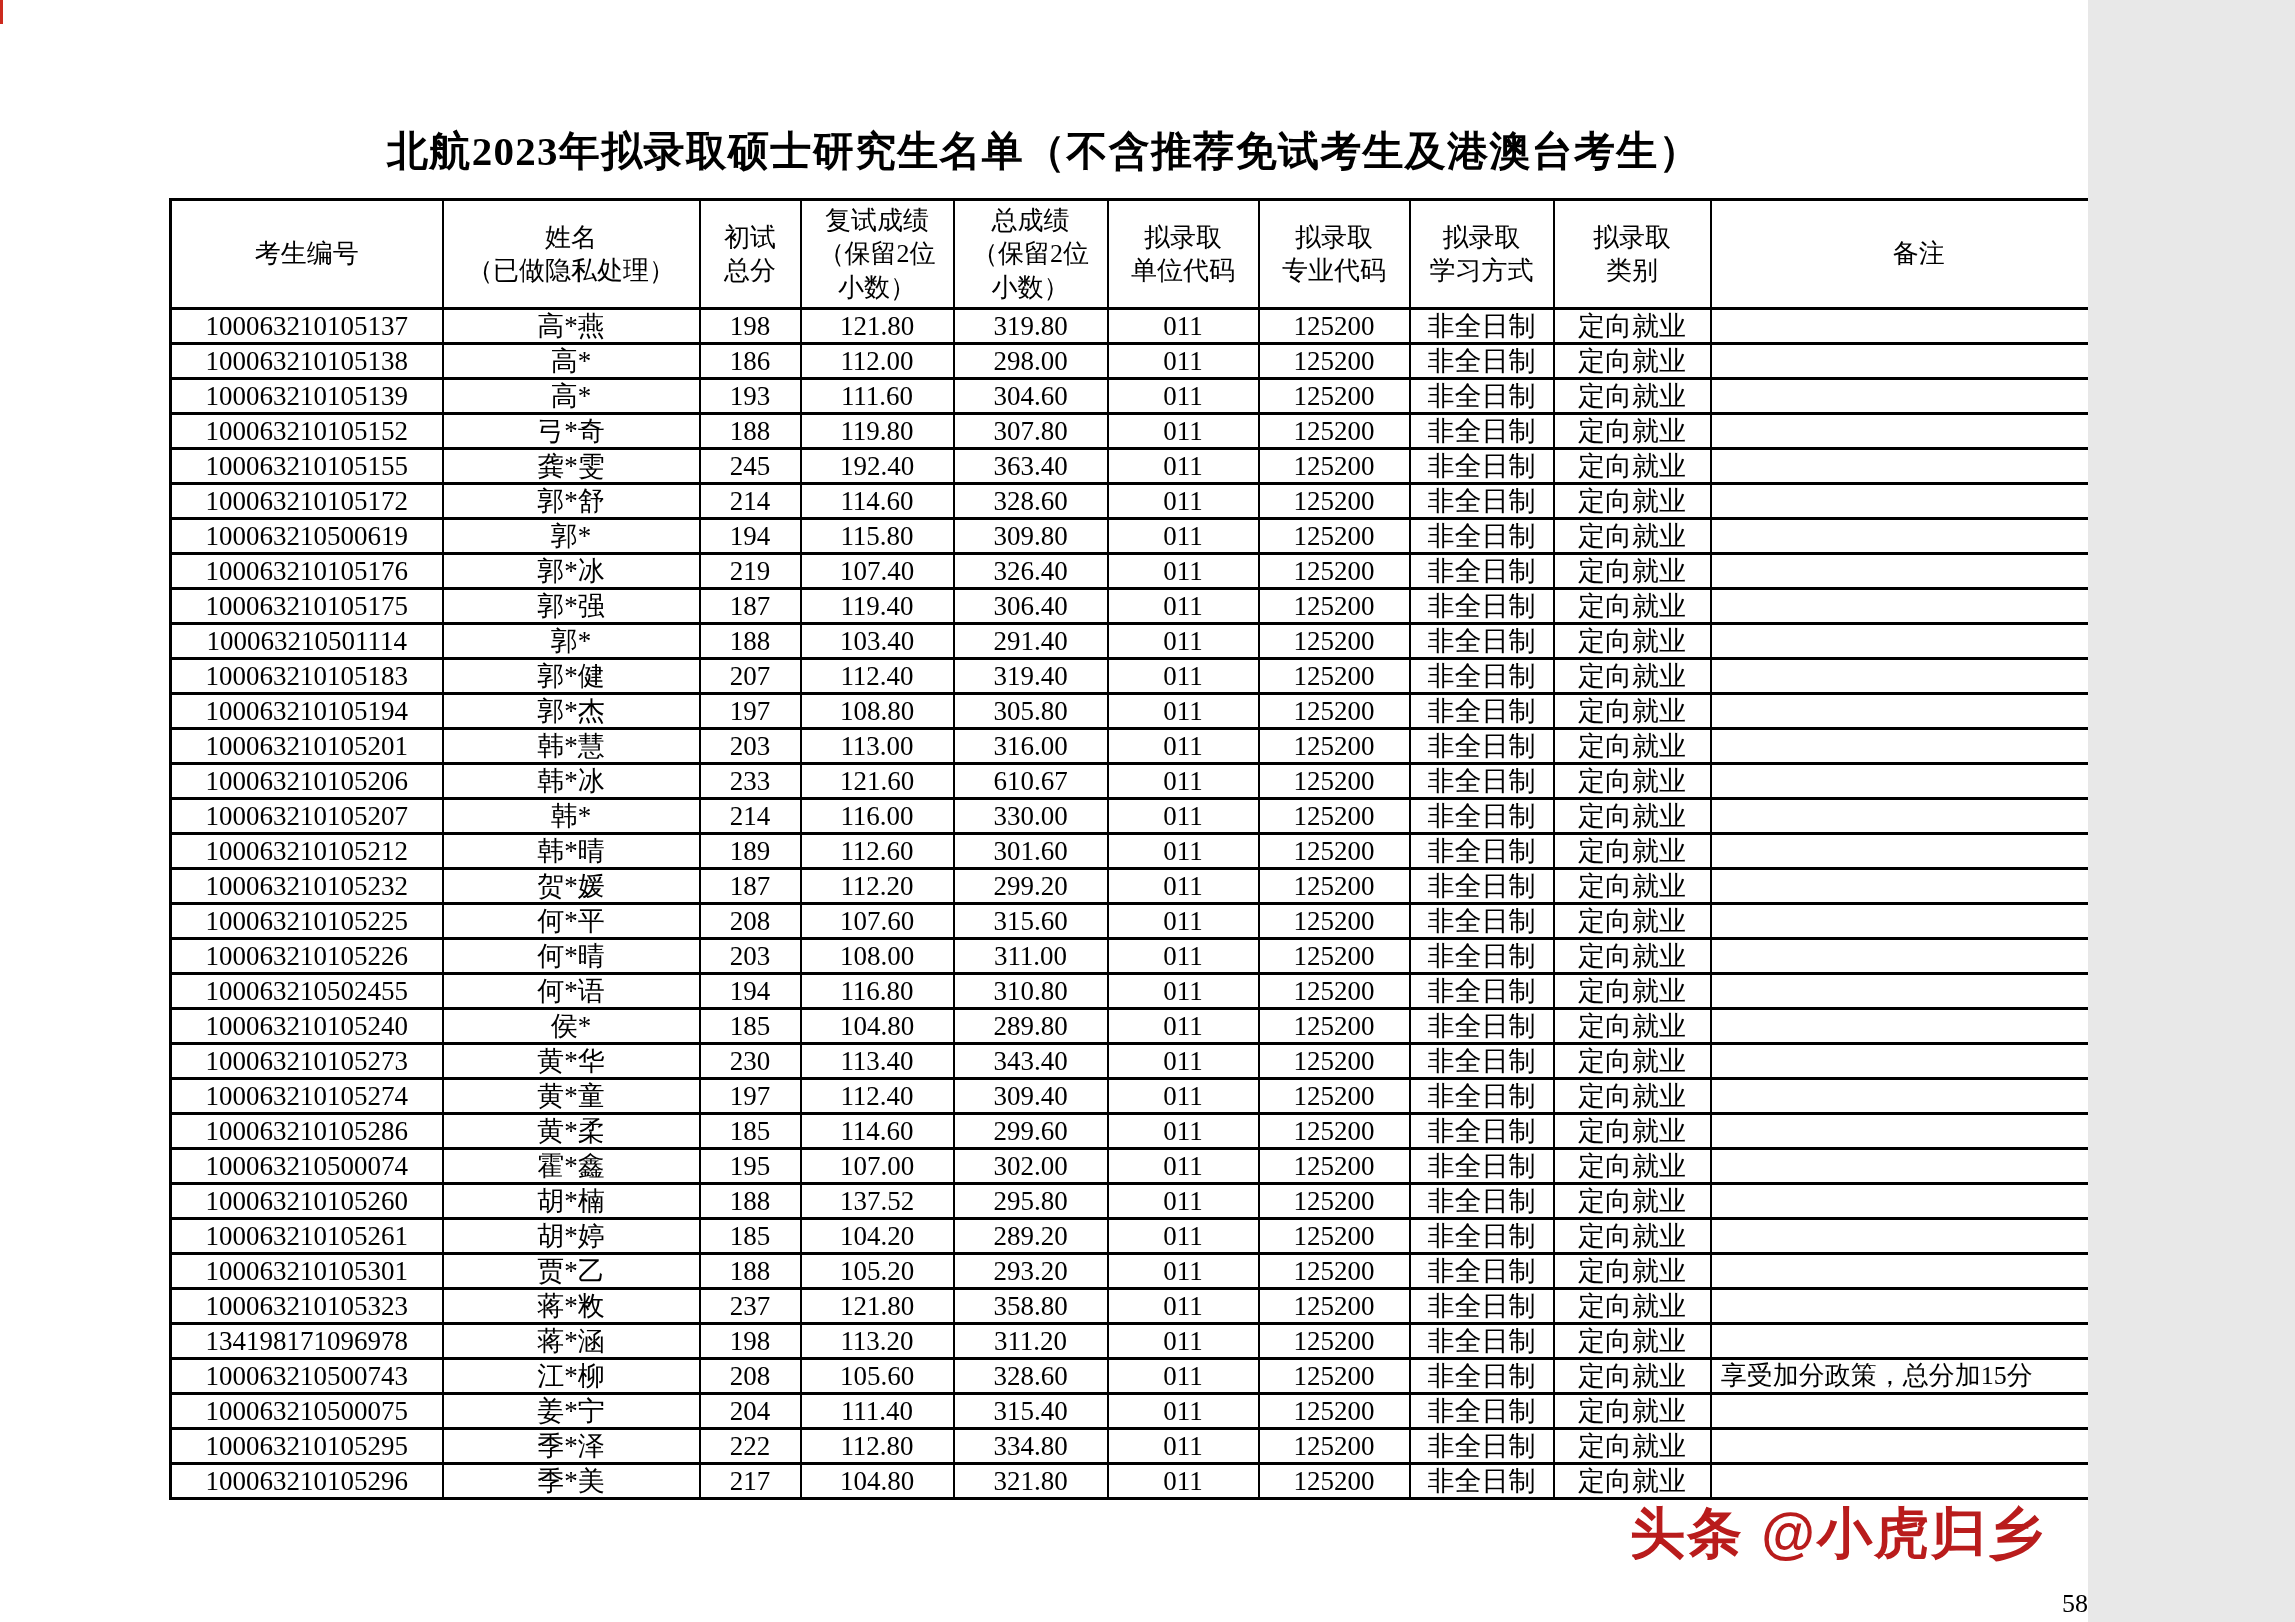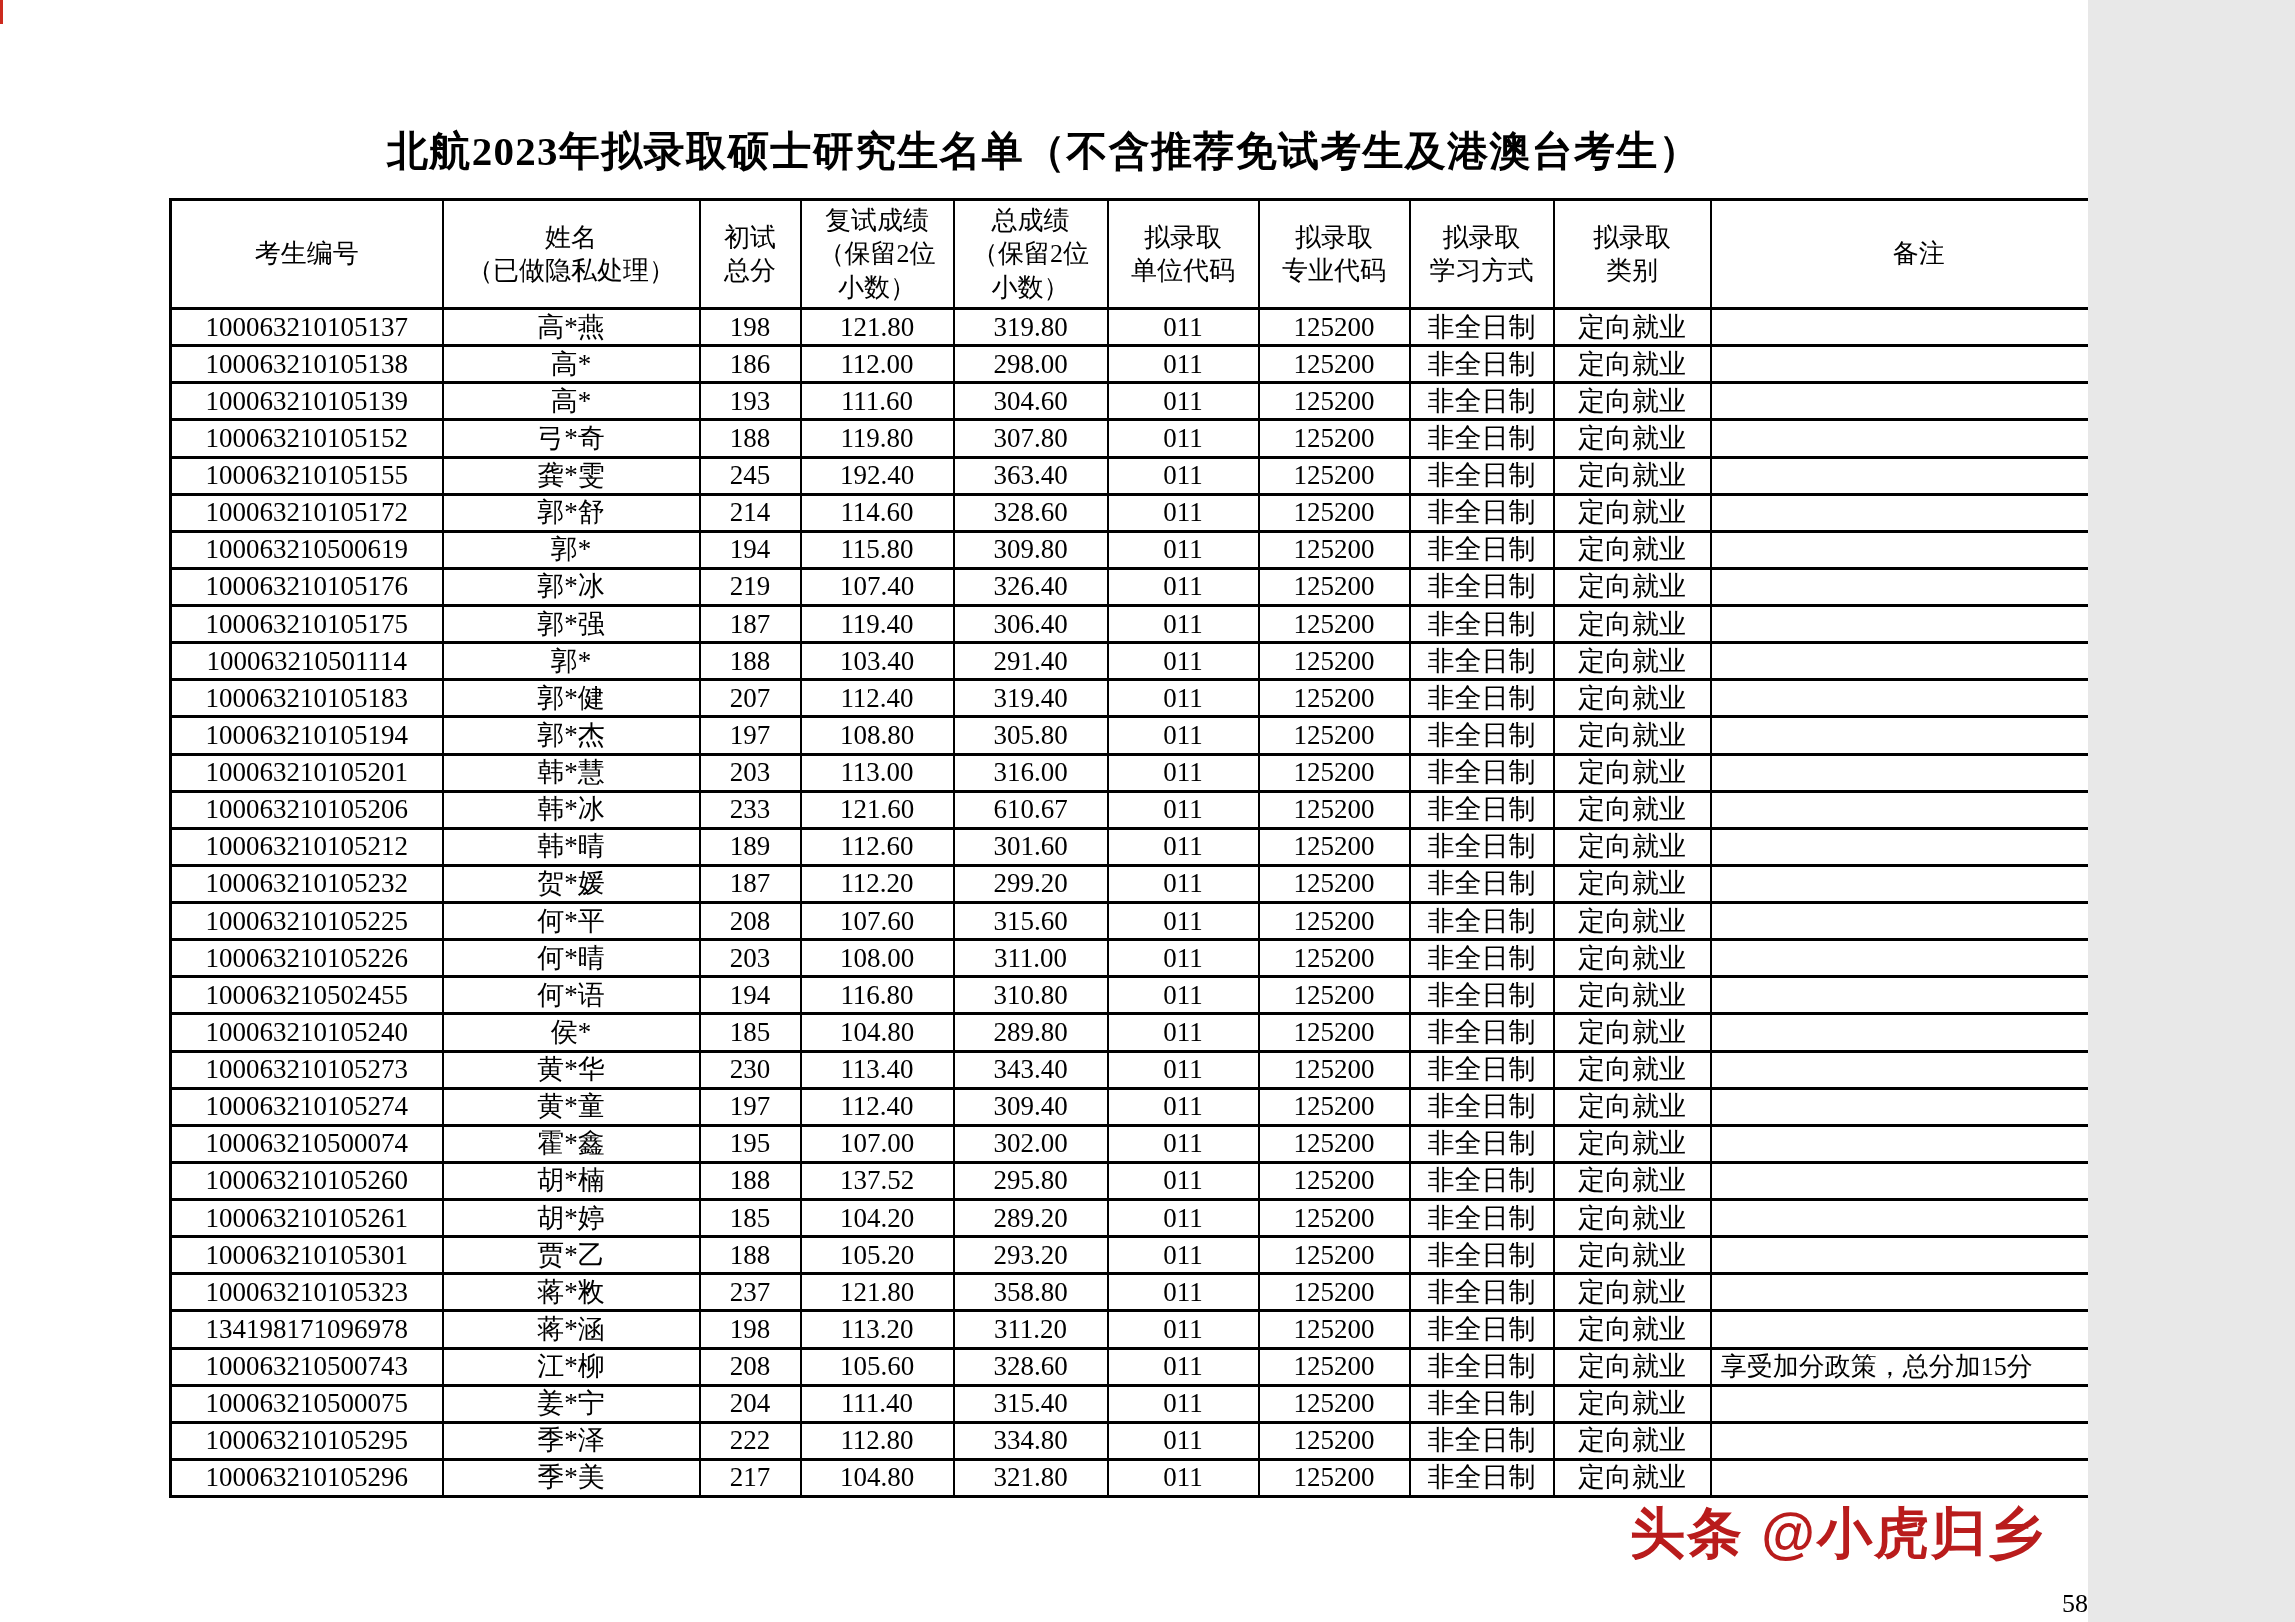--- a/index.html
+++ b/index.html
@@ -305,6 +305,18 @@
           <td class="remark"></td>
         </tr>
         <tr>
+          <td>100063210105207</td>
+          <td>韩*</td>
+          <td>214</td>
+          <td>116.00</td>
+          <td>330.00</td>
+          <td>011</td>
+          <td>125200</td>
+          <td>非全日制</td>
+          <td>定向就业</td>
+          <td class="remark"></td>
+        </tr>
+        <tr>
           <td>100063210105212</td>
           <td>韩*晴</td>
           <td>189</td>

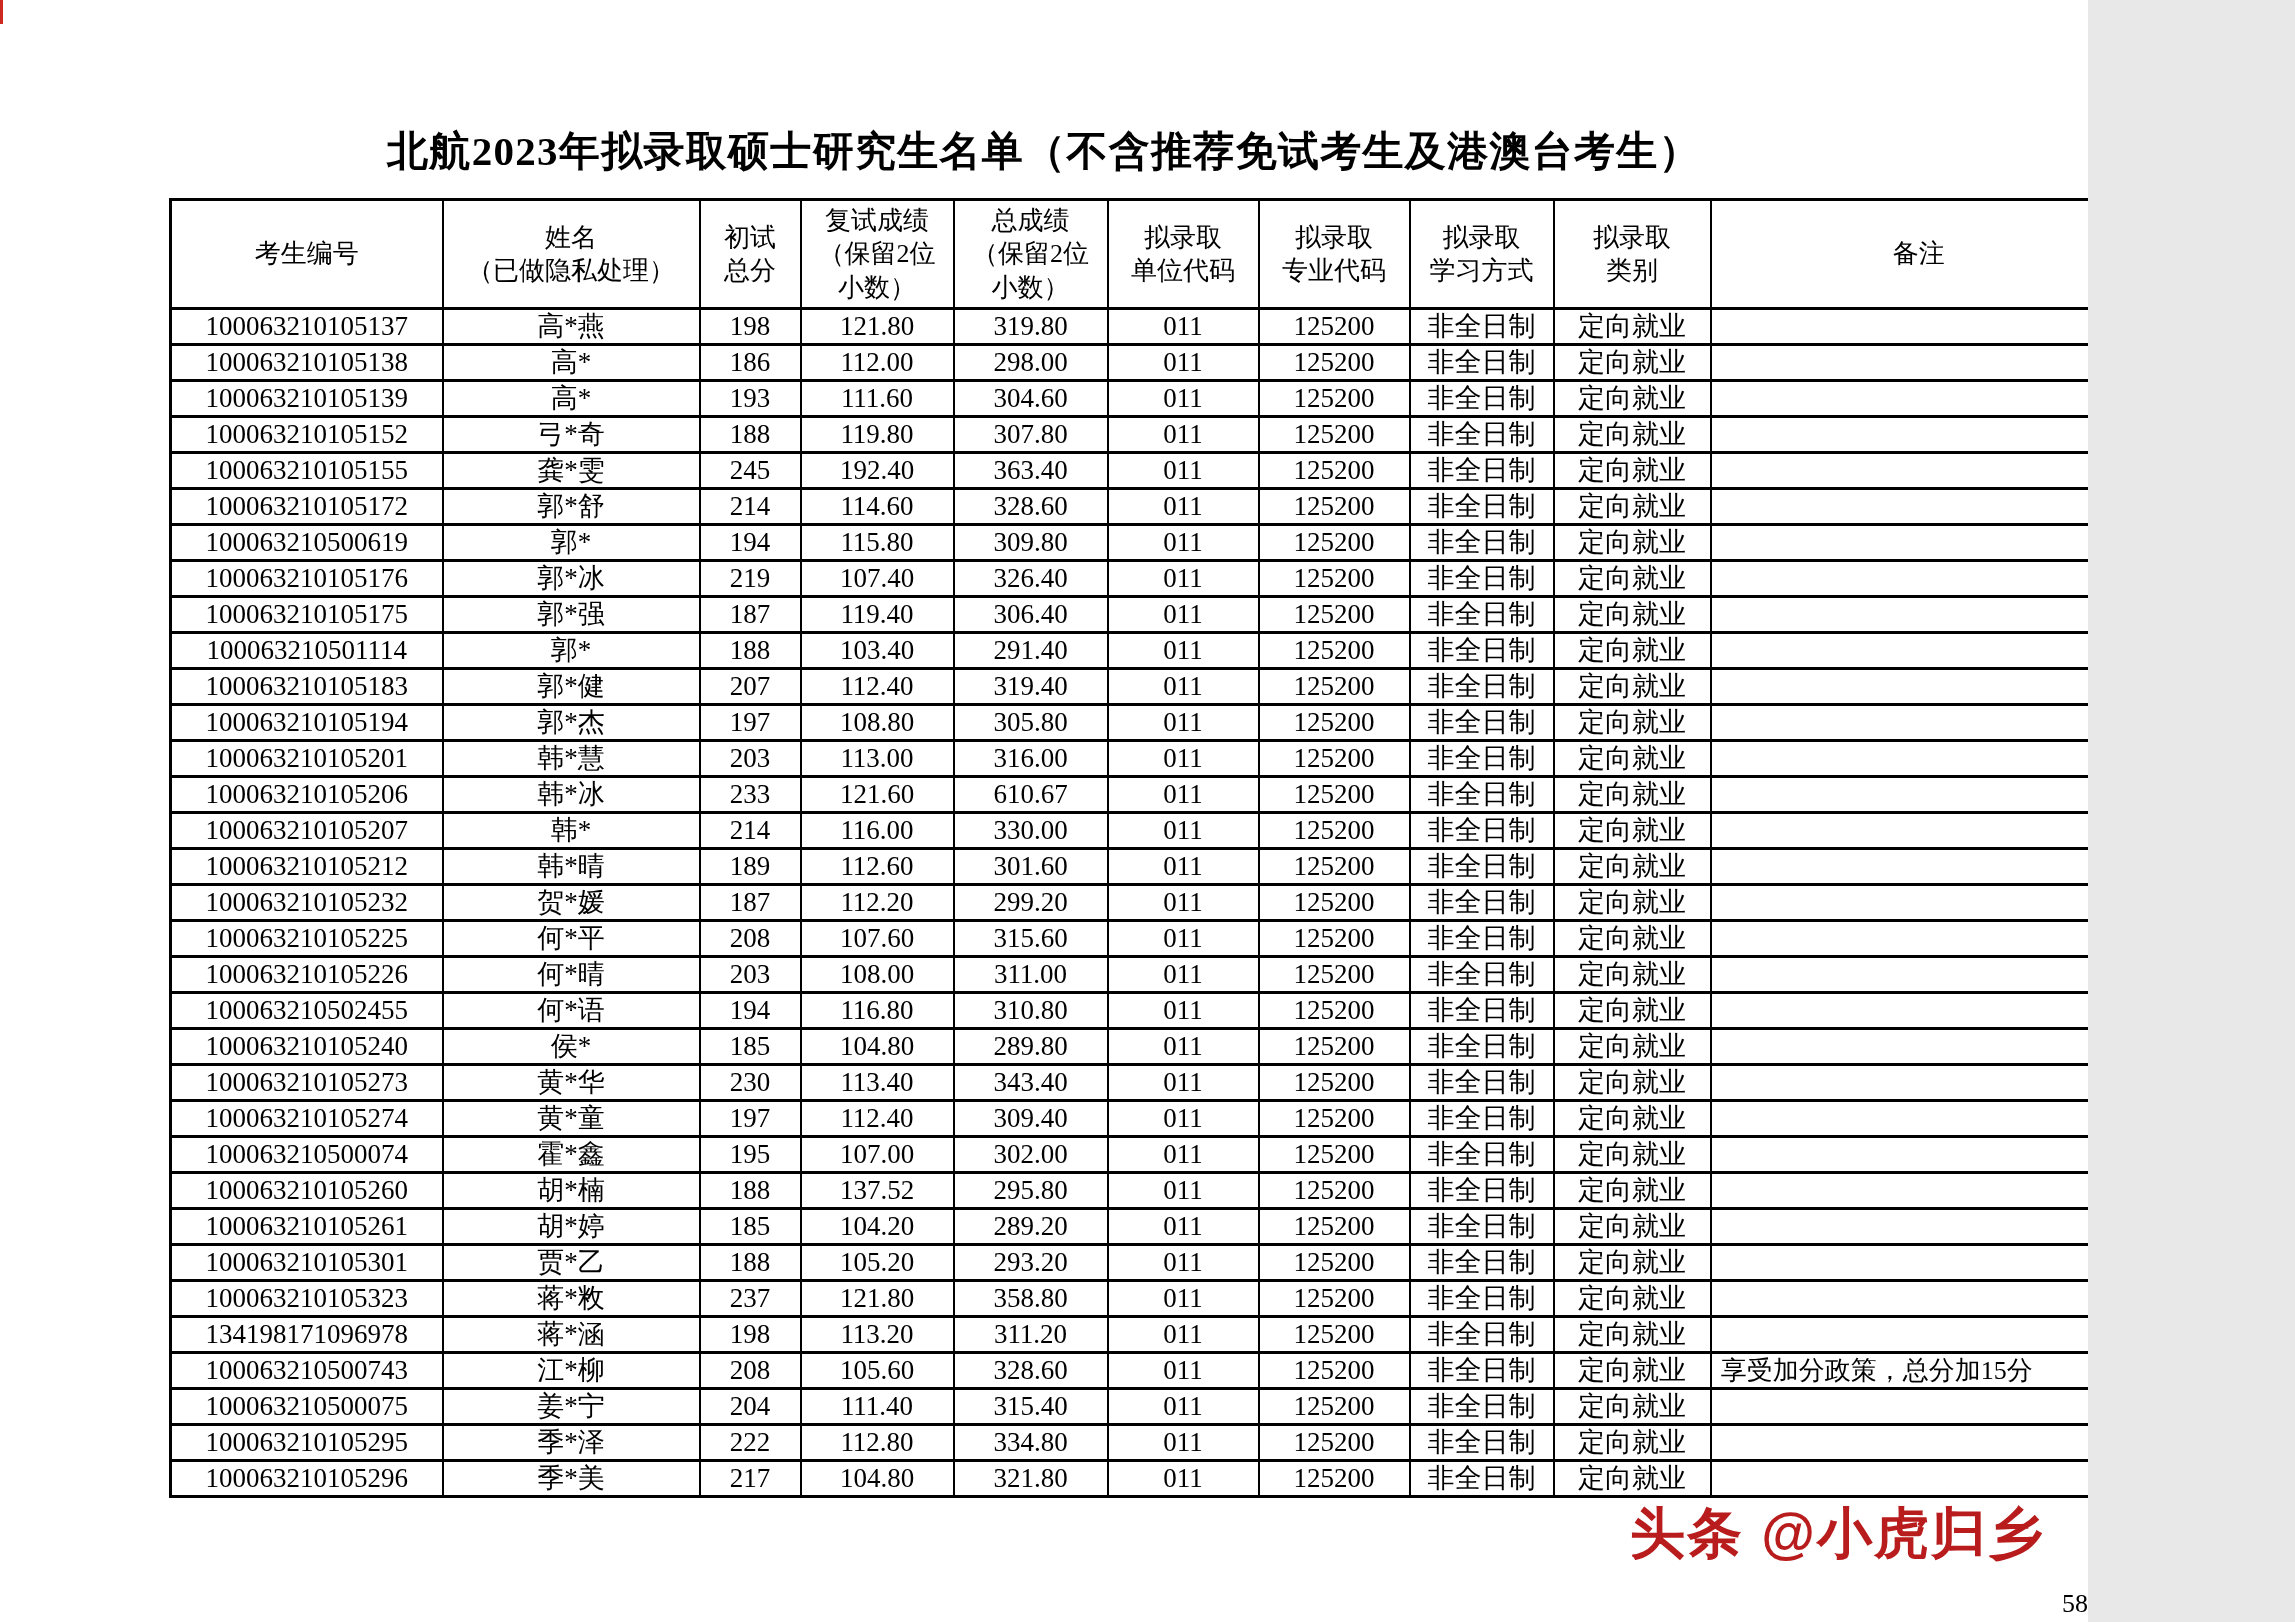--- a/index.html
+++ b/index.html
@@ -413,6 +413,18 @@
           <td class="remark"></td>
         </tr>
         <tr>
+          <td>100063210105286</td>
+          <td>黄*柔</td>
+          <td>185</td>
+          <td>114.60</td>
+          <td>299.60</td>
+          <td>011</td>
+          <td>125200</td>
+          <td>非全日制</td>
+          <td>定向就业</td>
+          <td class="remark"></td>
+        </tr>
+        <tr>
           <td>100063210500074</td>
           <td>霍*鑫</td>
           <td>195</td>

